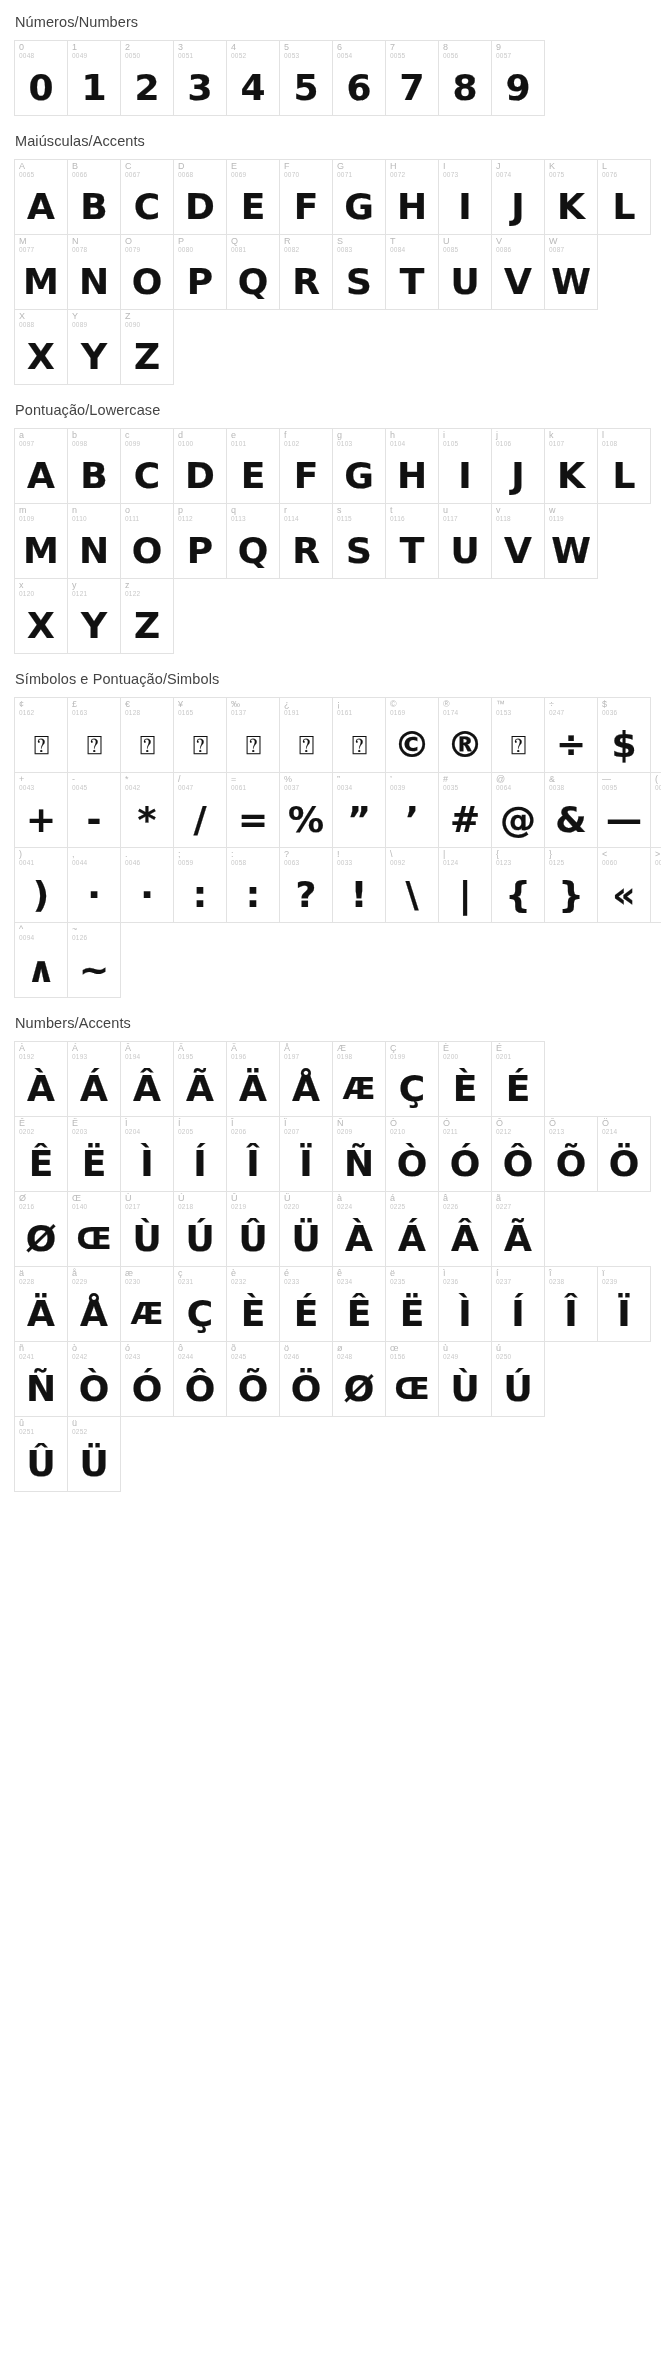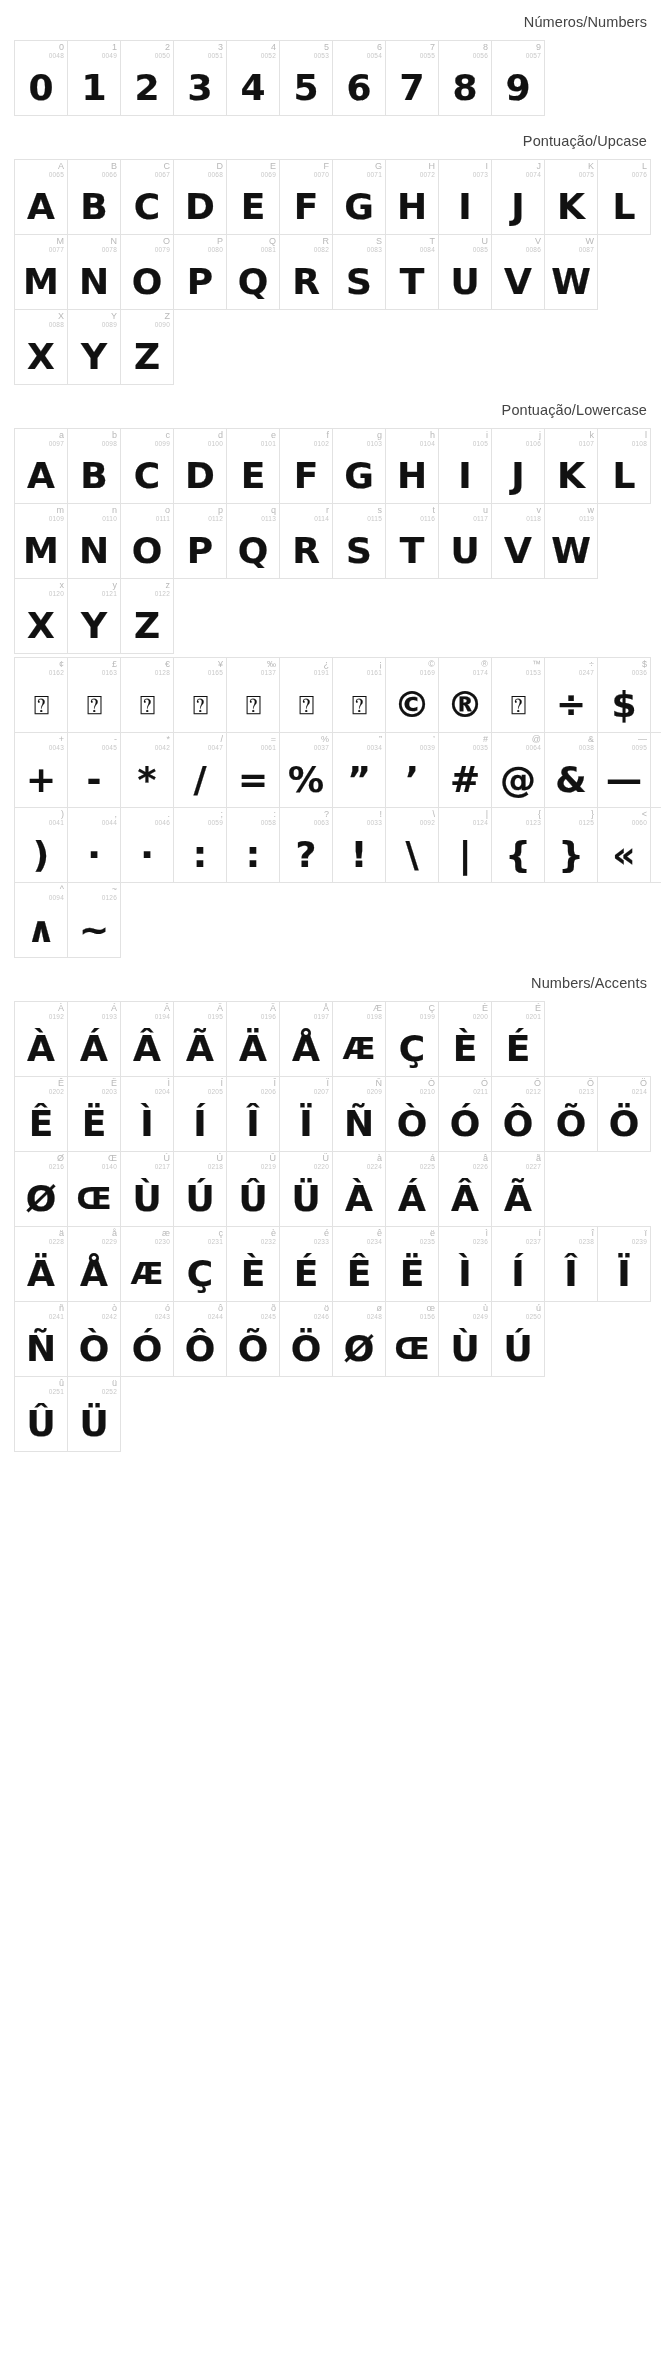--- a/index.html
+++ b/index.html
@@ -21,7 +21,6 @@
   }
   .section {
     margin-bottom: 4px;
-    text-align: right;
   }
   .section-title {
     font-size: 14.5px;

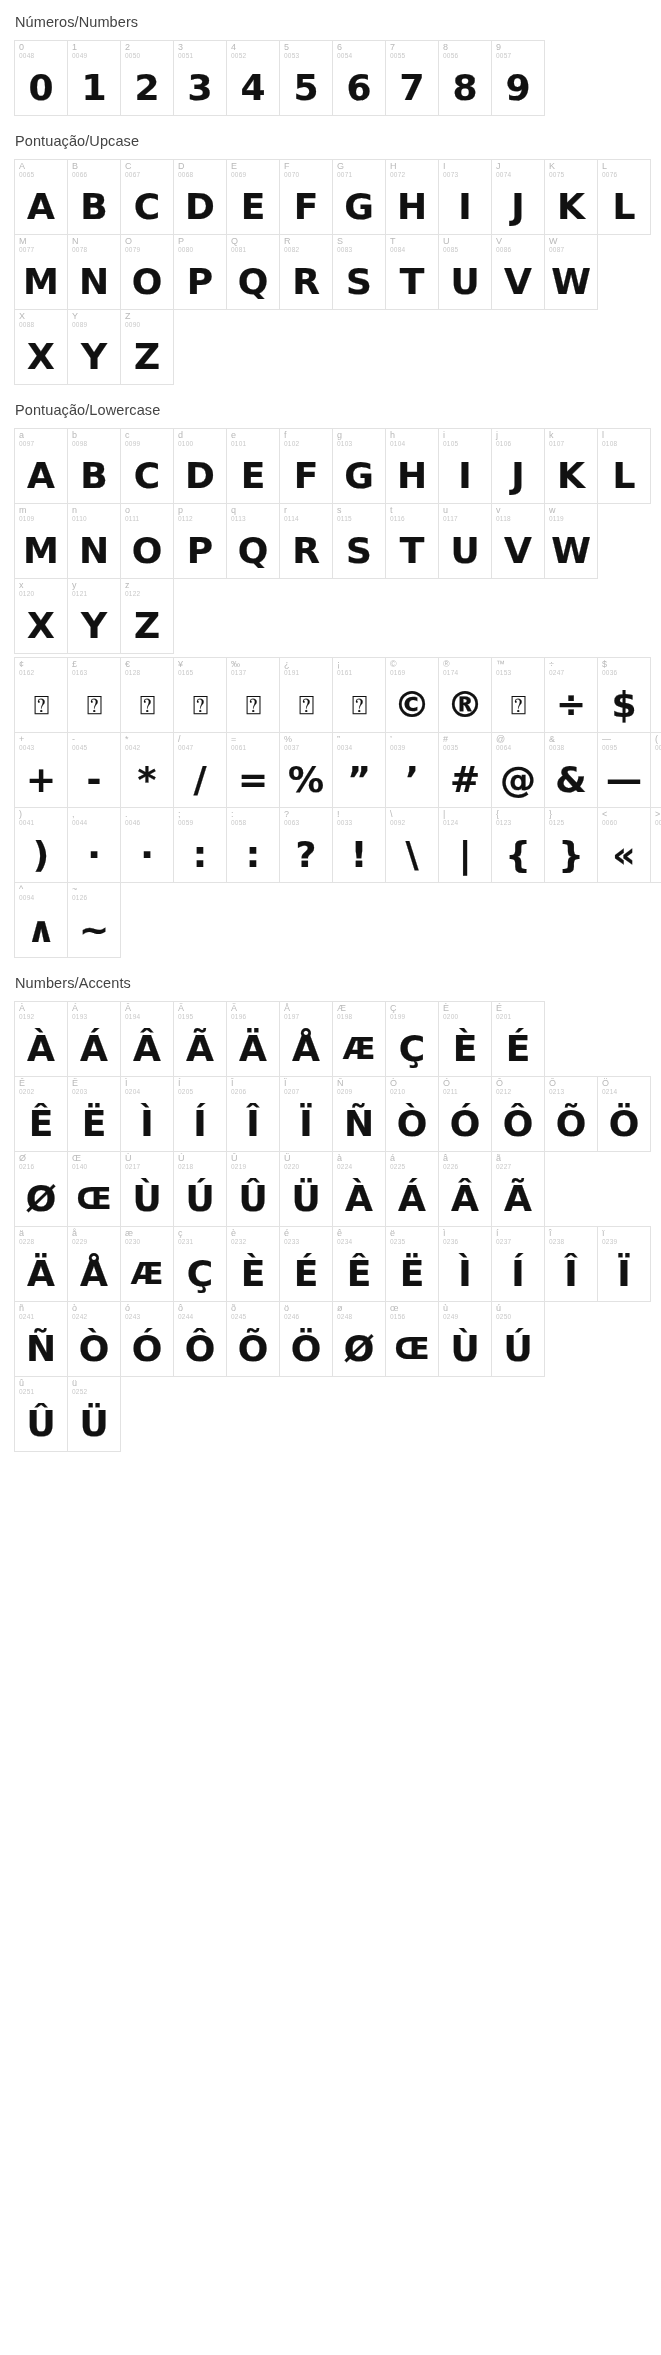--- a/index.html
+++ b/index.html
@@ -178,7 +178,7 @@
         </div>
       </div>
       <div class="section">
-        <div class="section-title">Pontuação/Upcase</div>
+        <div class="section-title">Maiúsculas/Accents</div>
         <div class="glyph-rows">
           <div class="glyph-row">
             <div class="glyph-cell">

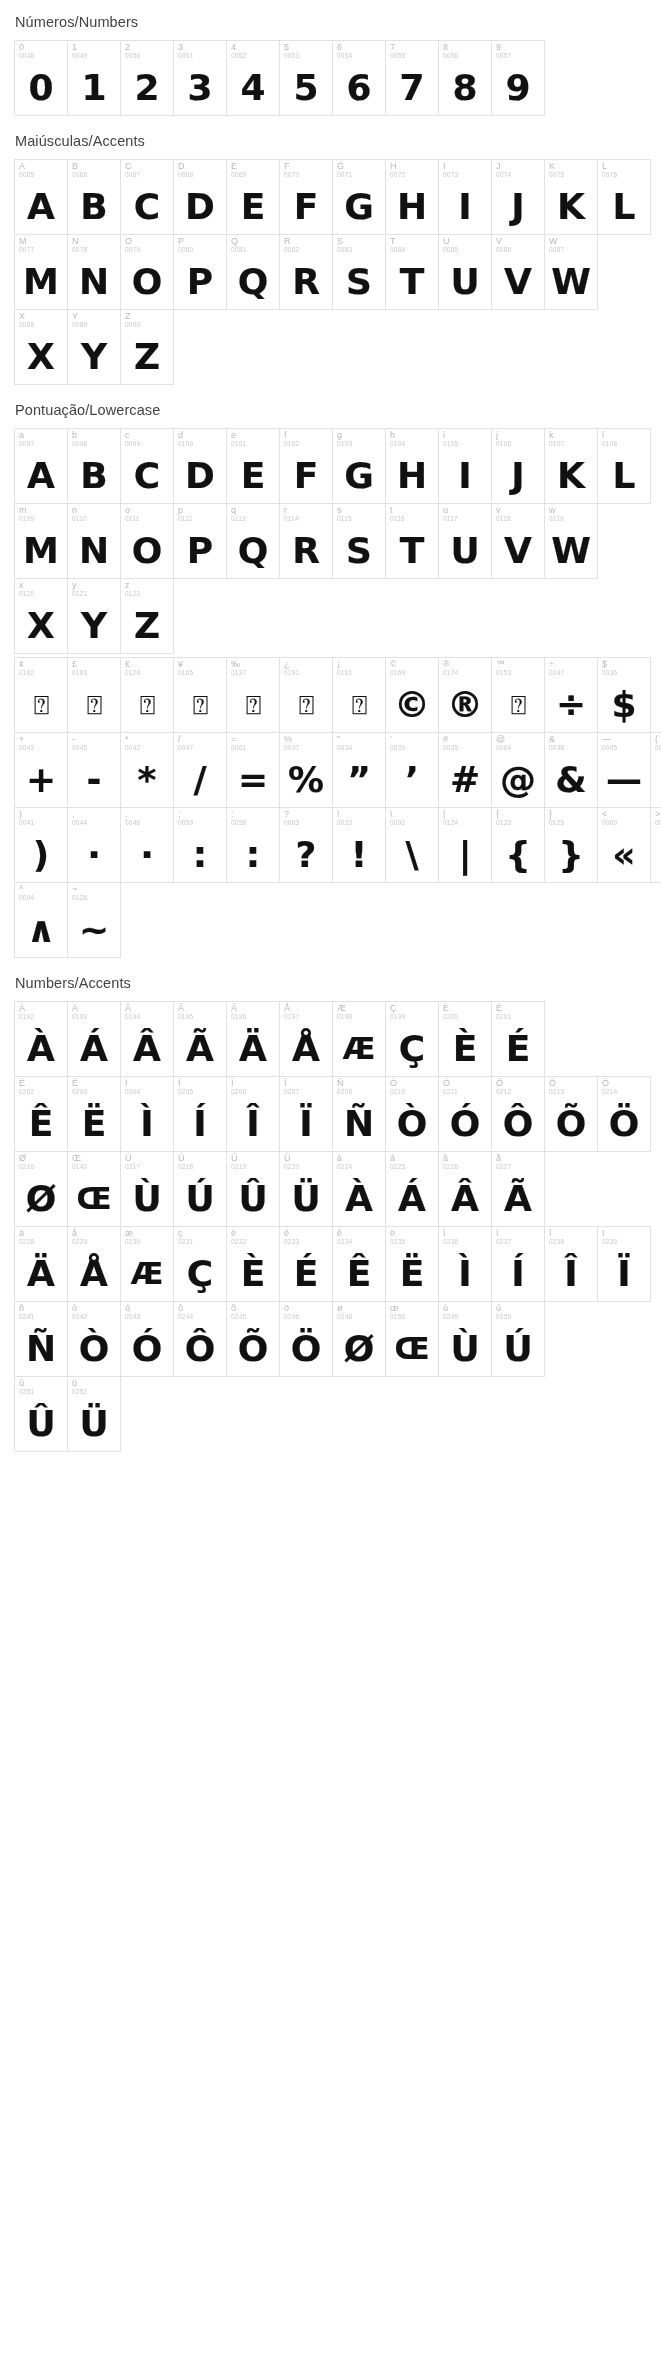--- a/index.html
+++ b/index.html
@@ -564,6 +564,7 @@
         </div>
       </div>
       <div class="section">
+        <div class="section-title">Símbolos e Pontuação/Simbols</div>
         <div class="glyph-rows">
           <div class="glyph-row">
             <div class="glyph-cell">

